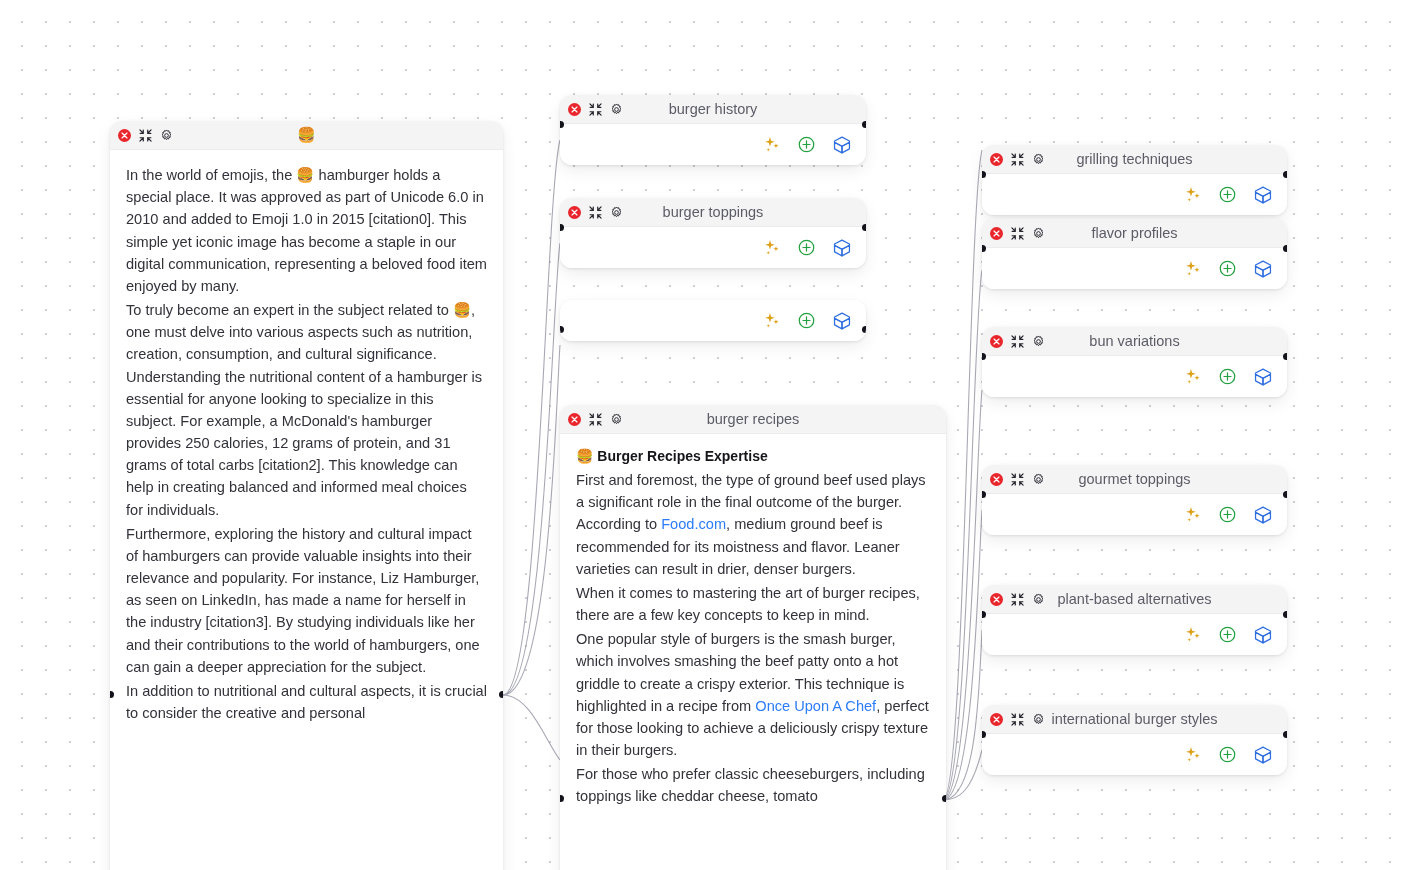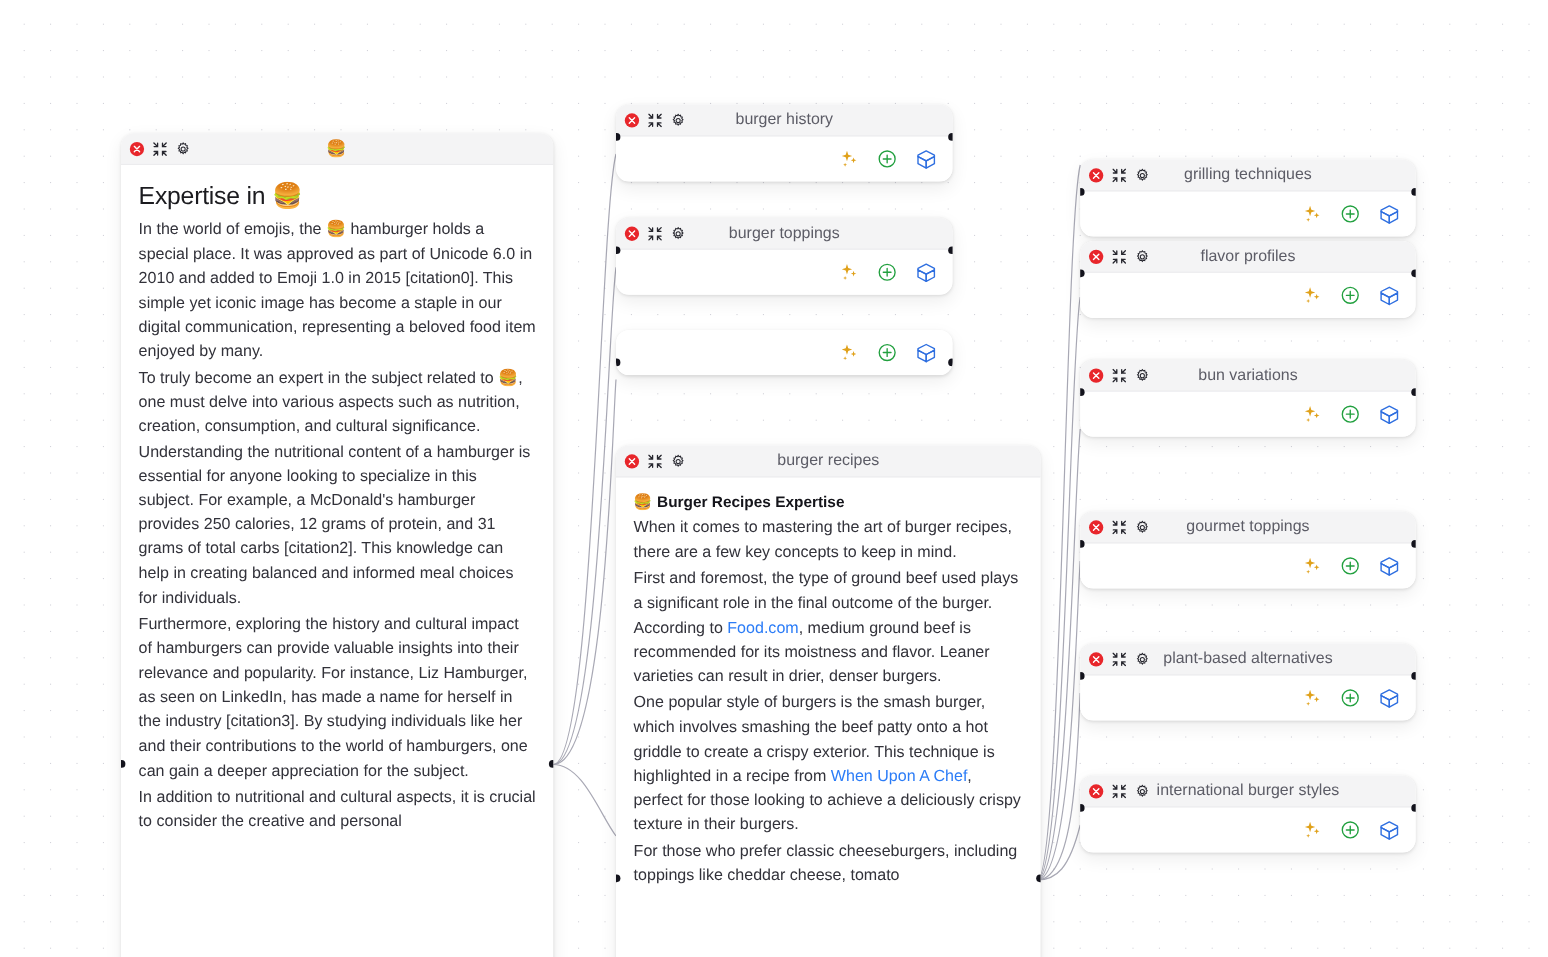--- a/index.html
+++ b/index.html
@@ -143,7 +143,6 @@
       <div class="node-title emoji">🍔</div>
     </div>
     <div class="node-body">
-      <div class="doc-h1">Expertise in 🍔</div>
       <p class="doc-p">In the world of emojis, the 🍔 hamburger holds a special place. It was approved as part of Unicode 6.0 in 2010 and added to Emoji 1.0 in 2015 [citation0]. This simple yet iconic image has become a staple in our digital communication, representing a beloved food item enjoyed by many.</p>
       <p class="doc-p">To truly become an expert in the subject related to 🍔, one must delve into various aspects such as nutrition, creation, consumption, and cultural significance. Understanding the nutritional content of a hamburger is essential for anyone looking to specialize in this subject. For example, a McDonald's hamburger provides 250 calories, 12 grams of protein, and 31 grams of total carbs [citation2]. This knowledge can help in creating balanced and informed meal choices for individuals.</p>
       <p class="doc-p">Furthermore, exploring the history and cultural impact of hamburgers can provide valuable insights into their relevance and popularity. For instance, Liz Hamburger, as seen on LinkedIn, has made a name for herself in the industry [citation3]. By studying individuals like her and their contributions to the world of hamburgers, one can gain a deeper appreciation for the subject.</p>

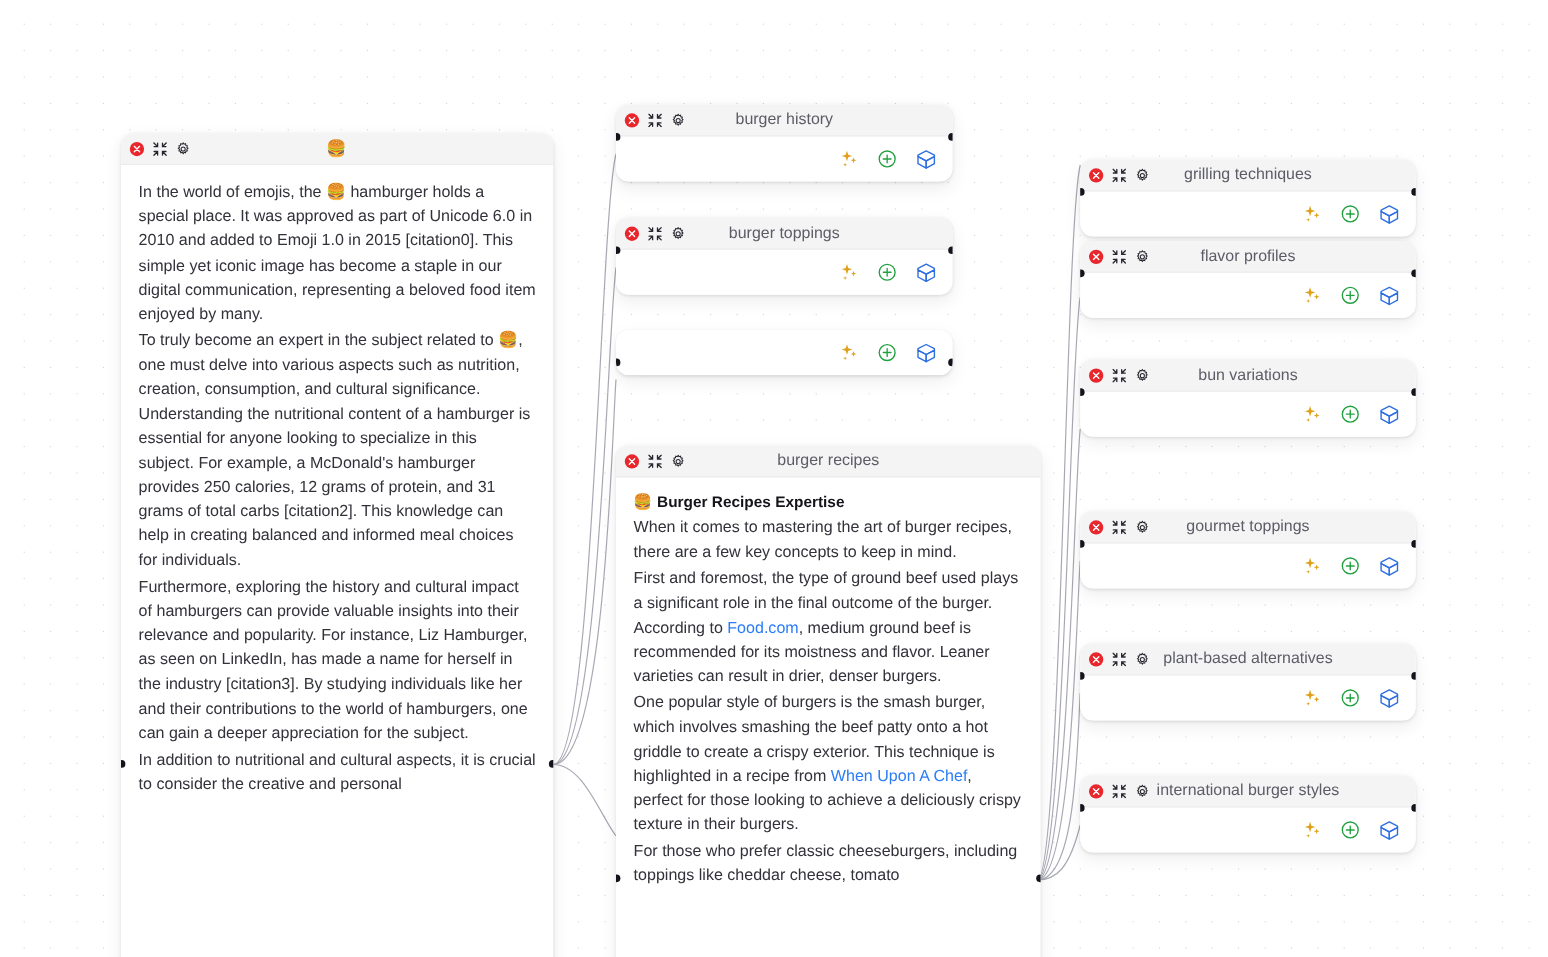--- a/index.html
+++ b/index.html
@@ -179,8 +179,8 @@
     </div>
     <div class="node-body">
       <div class="doc-h2">🍔 Burger Recipes Expertise</div>
+      <p class="doc-p">First and foremost, the type of ground beef used plays a significant role in the final outcome of the burger. According to <a href="#">Food.com</a>, medium ground beef is recommended for its moistness and flavor. Leaner varieties can result in drier, denser burgers.</p>
       <p class="doc-p">When it comes to mastering the art of burger recipes, there are a few key concepts to keep in mind.</p>
-      <p class="doc-p">First and foremost, the type of ground beef used plays a significant role in the final outcome of the burger. According to <a href="#">Food.com</a>, medium ground beef is recommended for its moistness and flavor. Leaner varieties can result in drier, denser burgers.</p>
       <p class="doc-p">One popular style of burgers is the smash burger, which involves smashing the beef patty onto a hot griddle to create a crispy exterior. This technique is highlighted in a recipe from <a href="#">When Upon A Chef</a>, perfect for those looking to achieve a deliciously crispy texture in their burgers.</p>
       <p class="doc-p">For those who prefer classic cheeseburgers, including toppings like cheddar cheese, tomato</p>
     </div>

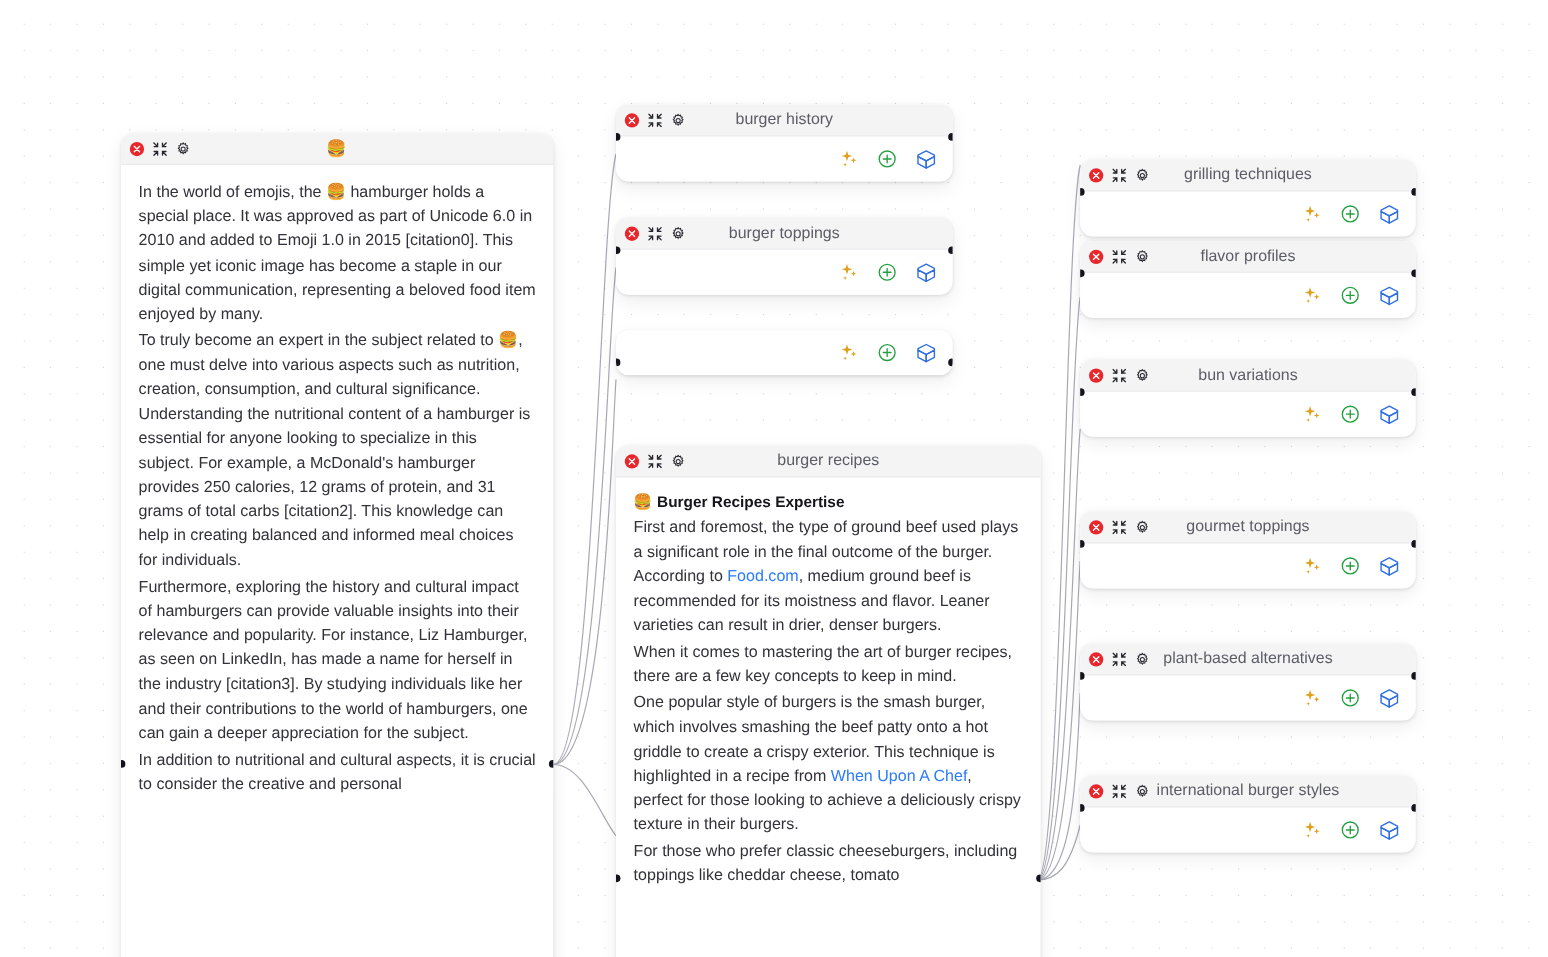--- a/index.html
+++ b/index.html
@@ -181,7 +181,7 @@
       <div class="doc-h2">🍔 Burger Recipes Expertise</div>
       <p class="doc-p">First and foremost, the type of ground beef used plays a significant role in the final outcome of the burger. According to <a href="#">Food.com</a>, medium ground beef is recommended for its moistness and flavor. Leaner varieties can result in drier, denser burgers.</p>
       <p class="doc-p">When it comes to mastering the art of burger recipes, there are a few key concepts to keep in mind.</p>
-      <p class="doc-p">One popular style of burgers is the smash burger, which involves smashing the beef patty onto a hot griddle to create a crispy exterior. This technique is highlighted in a recipe from <a href="#">When Upon A Chef</a>, perfect for those looking to achieve a deliciously crispy texture in their burgers.</p>
+      <p class="doc-p">One popular style of burgers is the smash burger, which involves smashing the beef patty onto a hot griddle to create a crispy exterior. This technique is highlighted in a recipe from <a href="#">Once Upon A Chef</a>, perfect for those looking to achieve a deliciously crispy texture in their burgers.</p>
       <p class="doc-p">For those who prefer classic cheeseburgers, including toppings like cheddar cheese, tomato</p>
     </div>
     <span class="port" style="left:-3px; top:390px;"></span>

